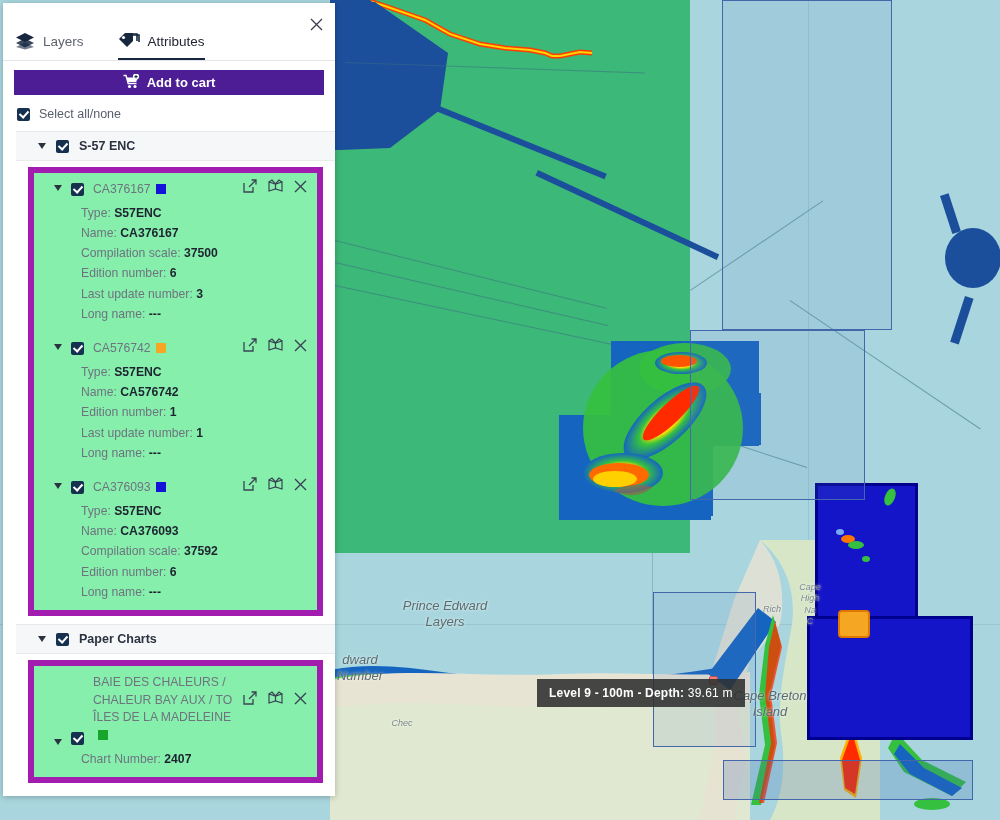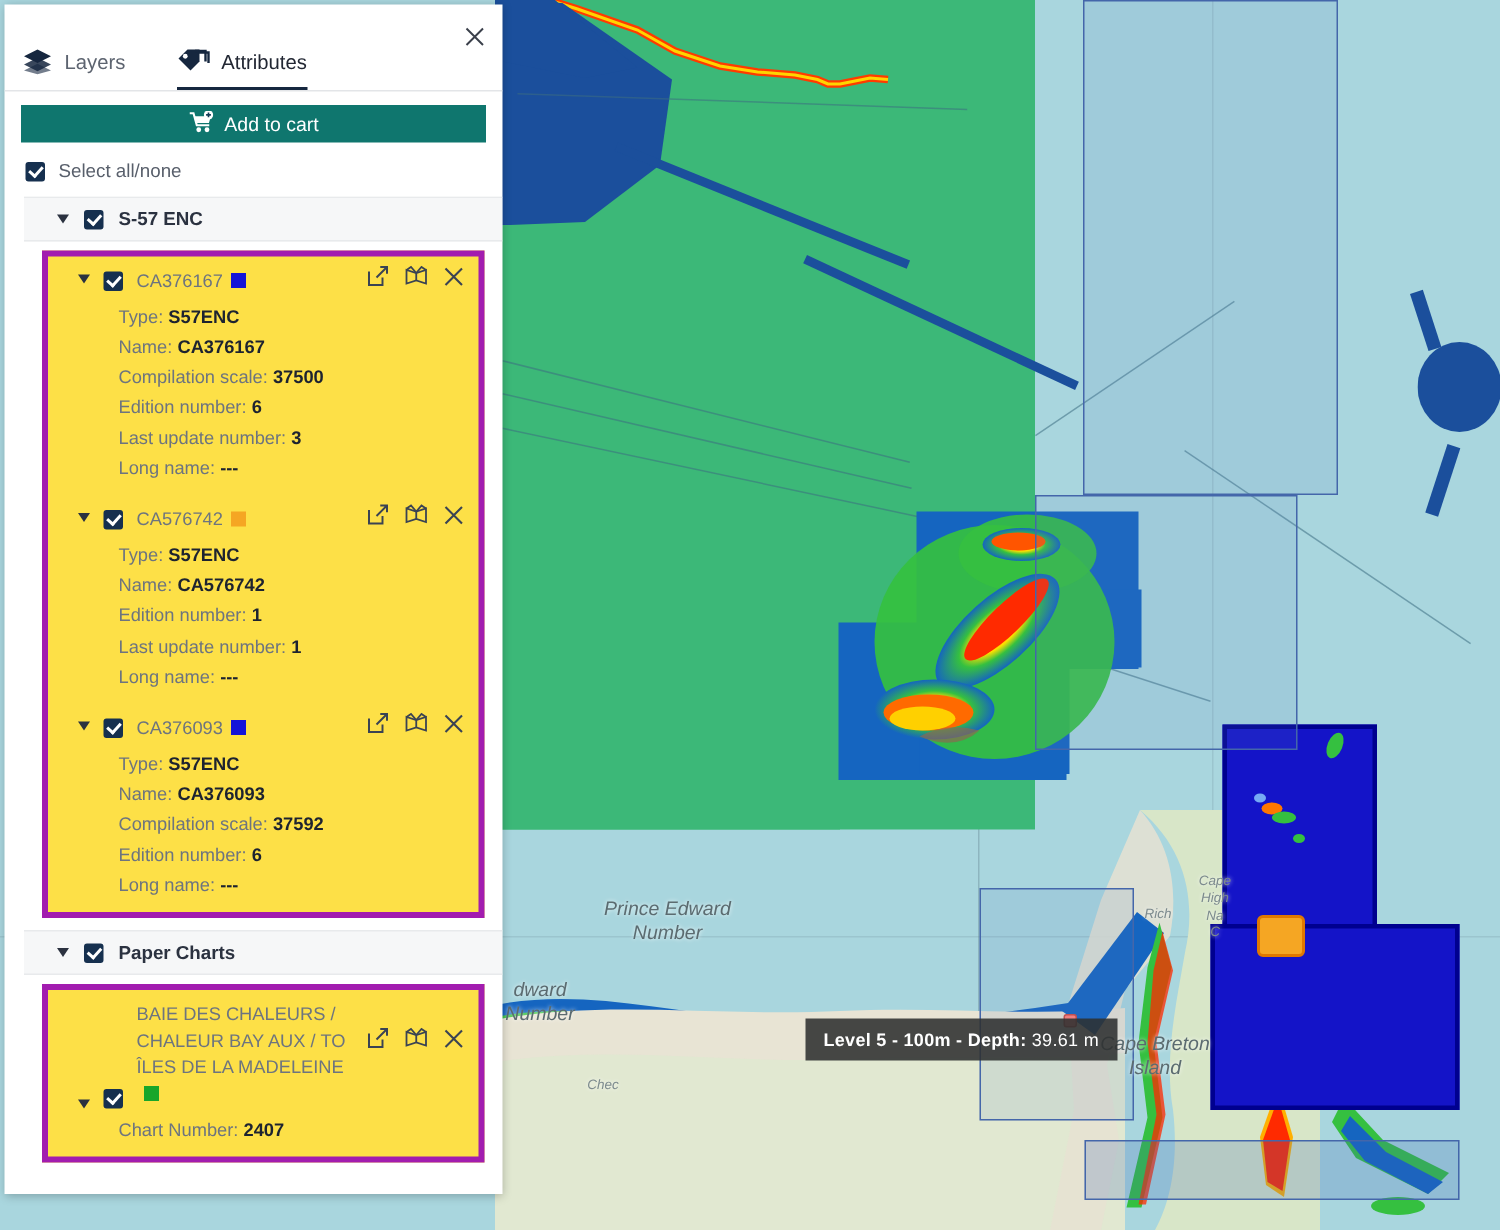--- a/index.html
+++ b/index.html
@@ -106,11 +106,11 @@
   .cart-btn {
     margin: 9px 11px 0 11px;
     height: 25px;
-    background: #0f766e;
+    background: #4c1d95;
     color: #fff;
     border: none;
     font-size: 13px;
-    font-weight: normal;
+    font-weight: bold;
     display: flex; align-items: center; justify-content: center;
     gap: 7px;
     cursor: pointer;

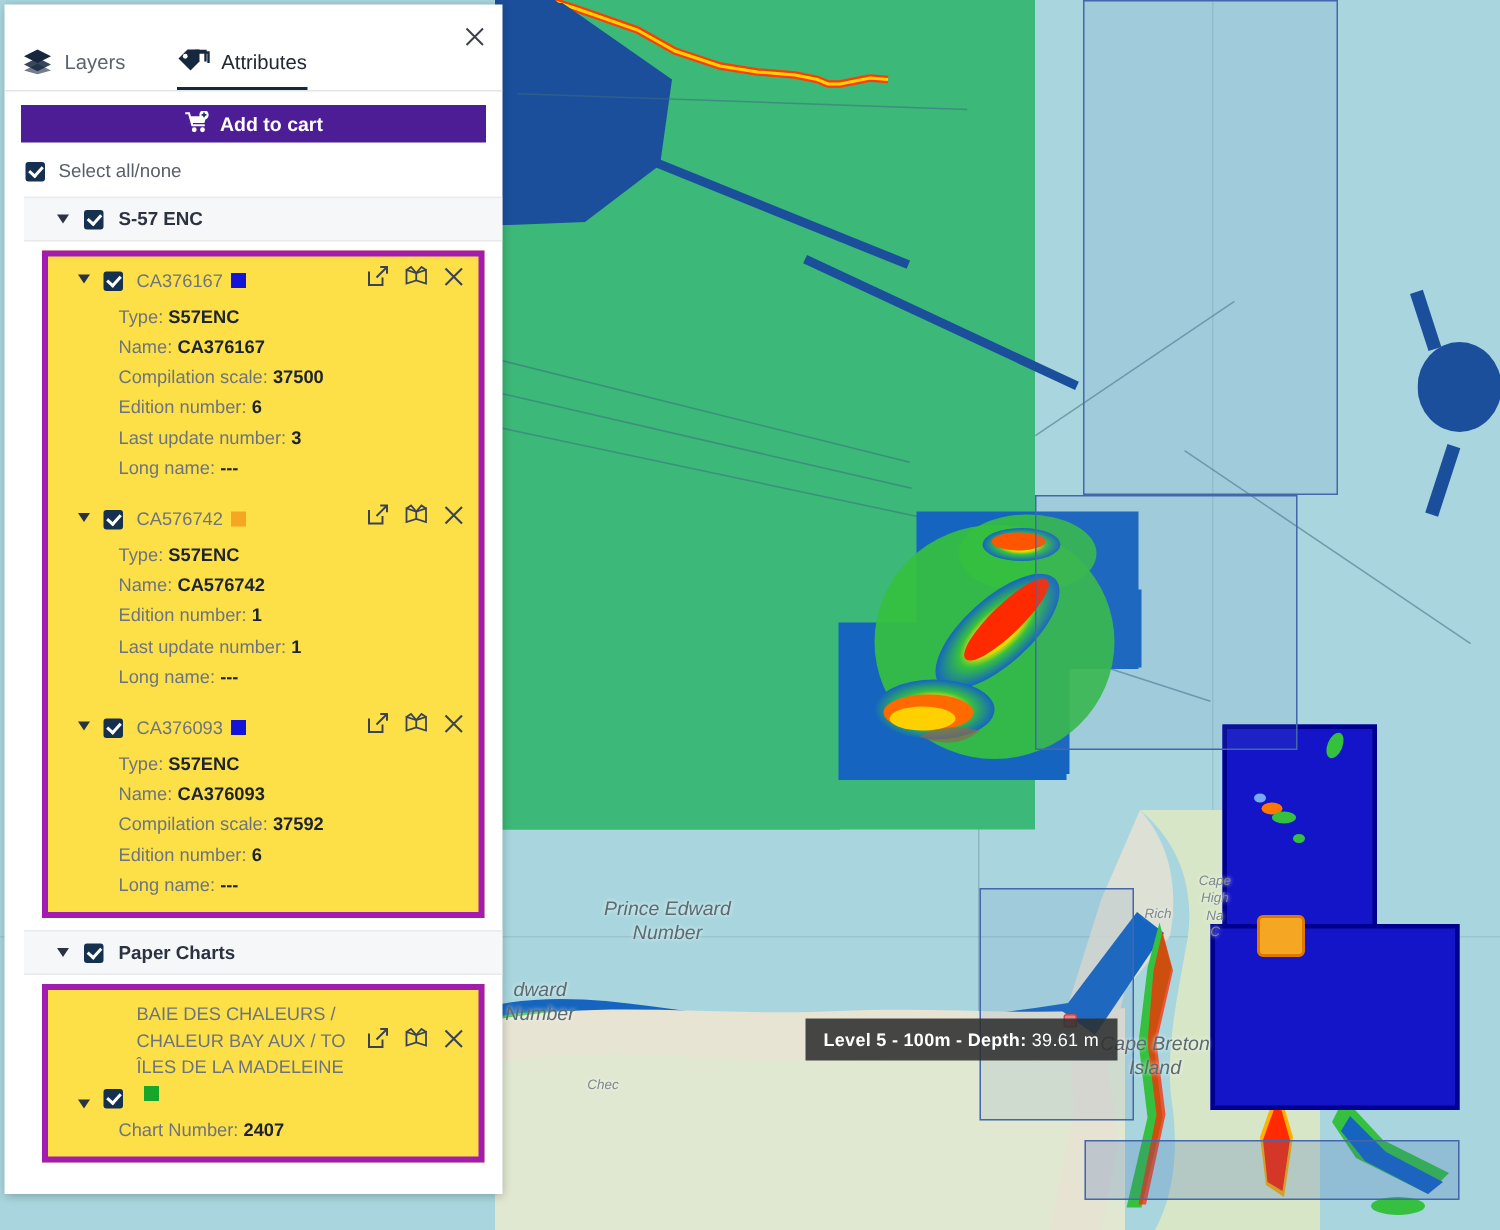--- a/index.html
+++ b/index.html
@@ -139,8 +139,8 @@
 
   .group-body {
     margin: 6px 12px 8px 12px;
-    border: 4px solid #a21caf;
-    background: #fde047;
+    border: 6px solid #a21caf;
+    background: #86efac;
   }
 
   .item { position: relative; padding: 4px 0 6px 0; }

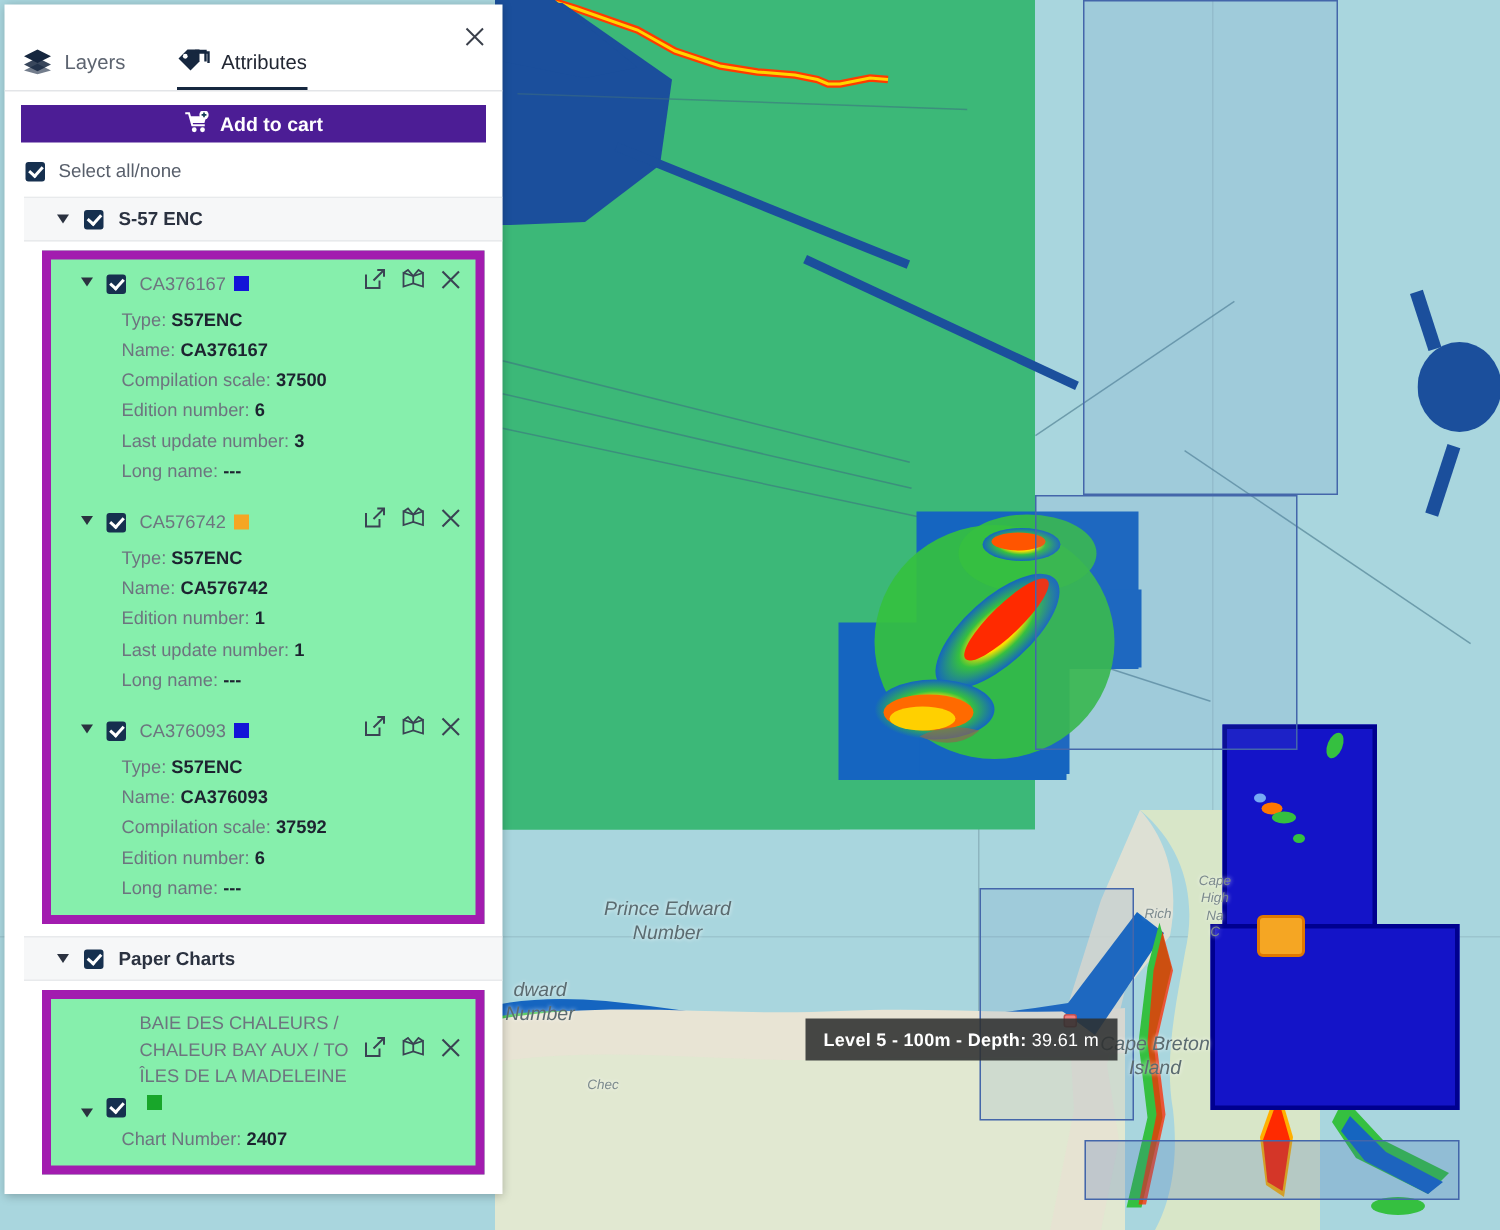--- a/index.html
+++ b/index.html
@@ -319,7 +319,7 @@
     <div class="sel-rect fillblue" style="left:723px;top:760px;width:250px;height:40px;"></div>
 
     <div class="map-label" style="left:400px;top:598px;width:90px;">Prince Edward
-Number</div>
+Layers</div>
     <div class="map-label" style="left:320px;top:652px;width:80px;">dward
 Number</div>
     <div class="map-label" style="left:718px;top:688px;width:104px;">Cape Breton

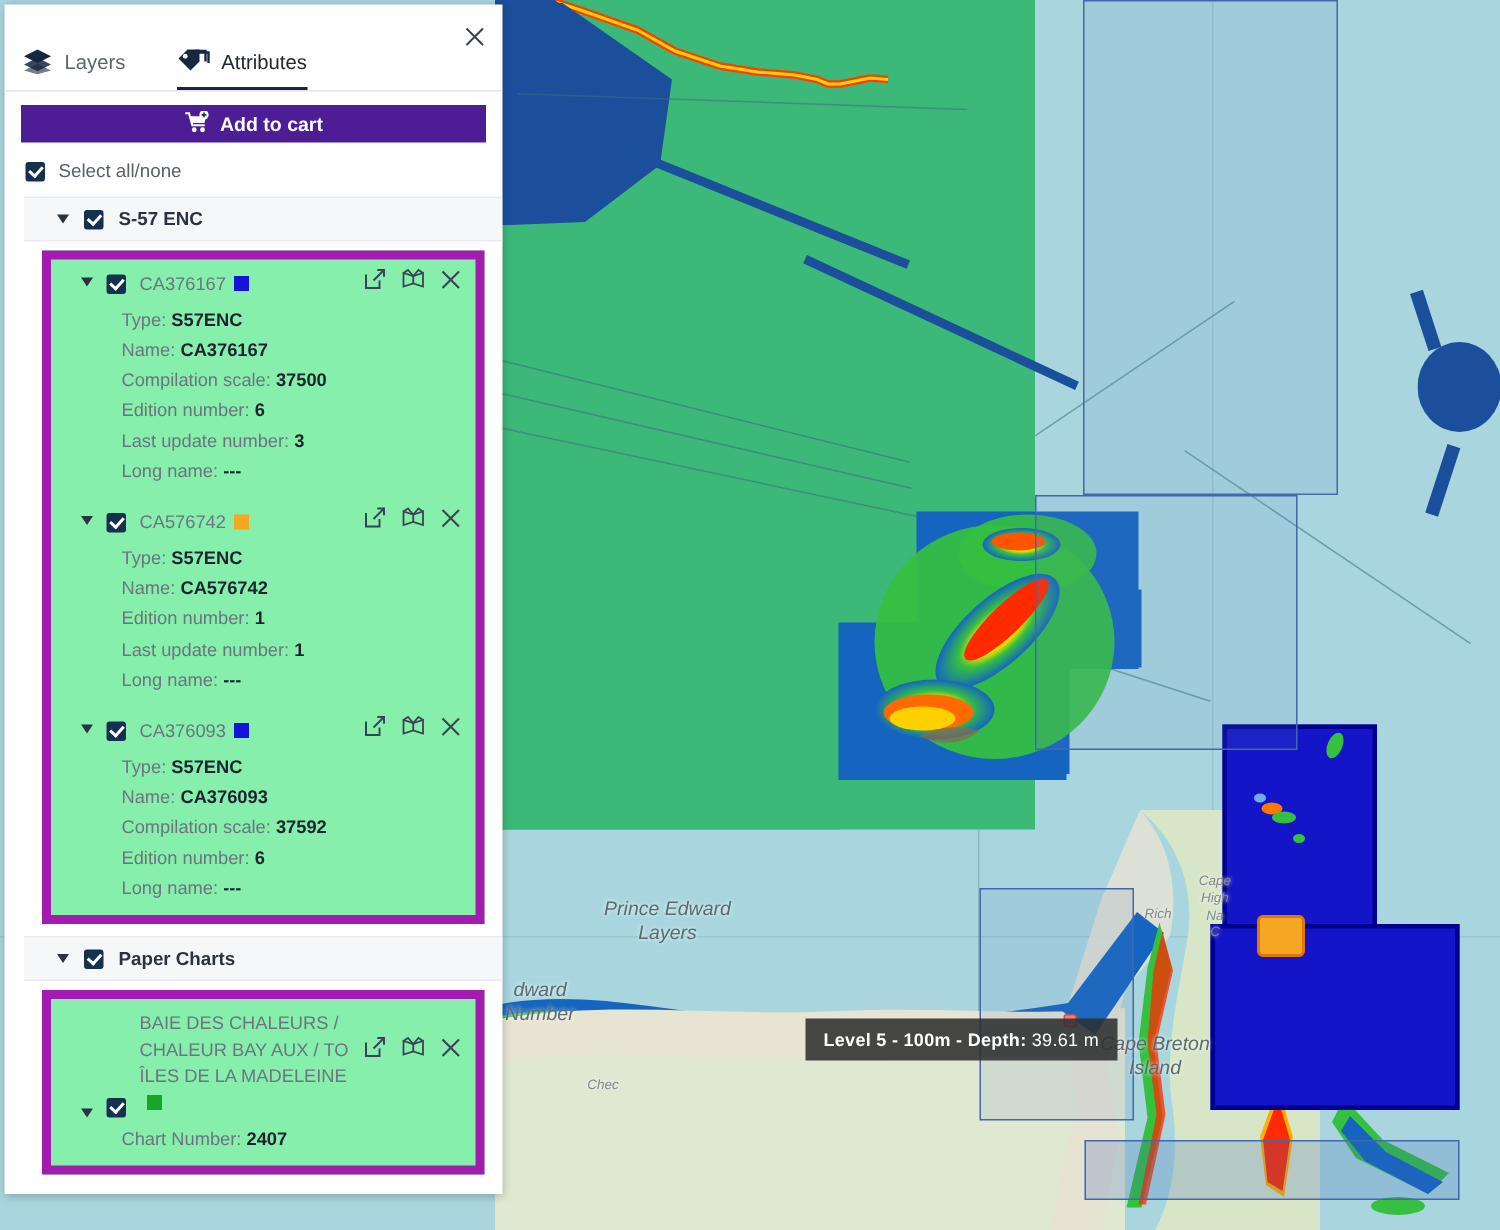--- a/index.html
+++ b/index.html
@@ -333,7 +333,7 @@
 
     <div class="marker-dot" style="left:709px;top:676px;"></div>
     <div class="tooltip" style="left:537px;top:679px;">
-      <b>Level 5 - 100m - Depth:</b>
+      <b>Level 9 - 100m - Depth:</b>
       <span class="val">39.61 m</span>
     </div>
   </div>

